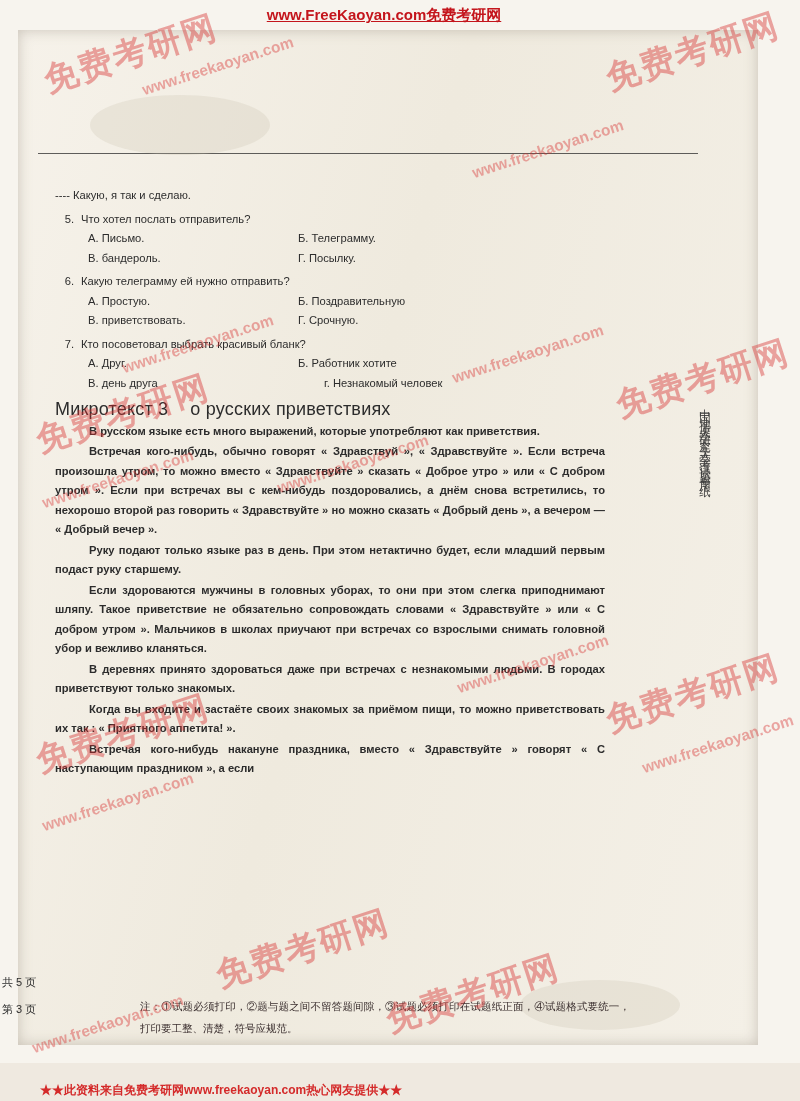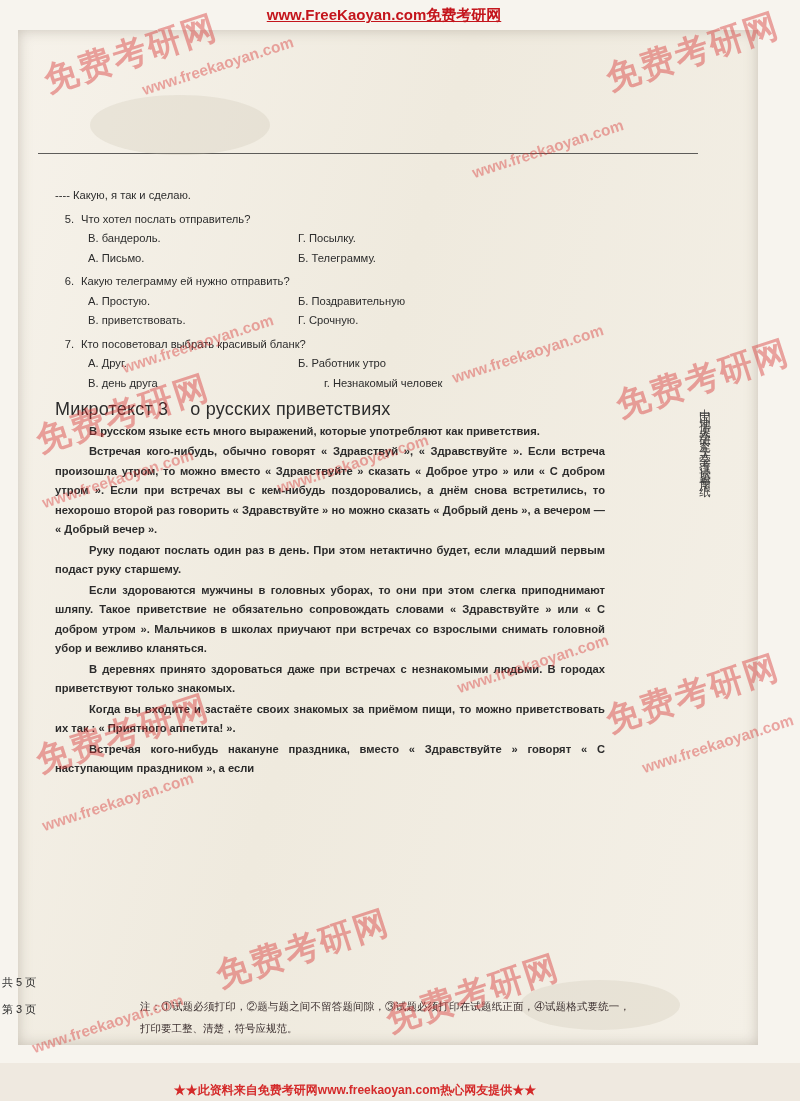--- a/index.html
+++ b/index.html
@@ -231,12 +231,12 @@
         <span class="q-text">Что хотел послать отправитель?</span>
       </div>
       <div class="opt-row">
+        <span class="opt-a">А. Письмо.</span>
+        <span class="opt-b">Б. Телеграмму.</span>
+      </div>
+      <div class="opt-row">
         <span class="opt-a">В. бандероль.</span>
         <span class="opt-b">Г. Посылку.</span>
-      </div>
-      <div class="opt-row">
-        <span class="opt-a">А. Письмо.</span>
-        <span class="opt-b">Б. Телеграмму.</span>
       </div>
     </div>
 

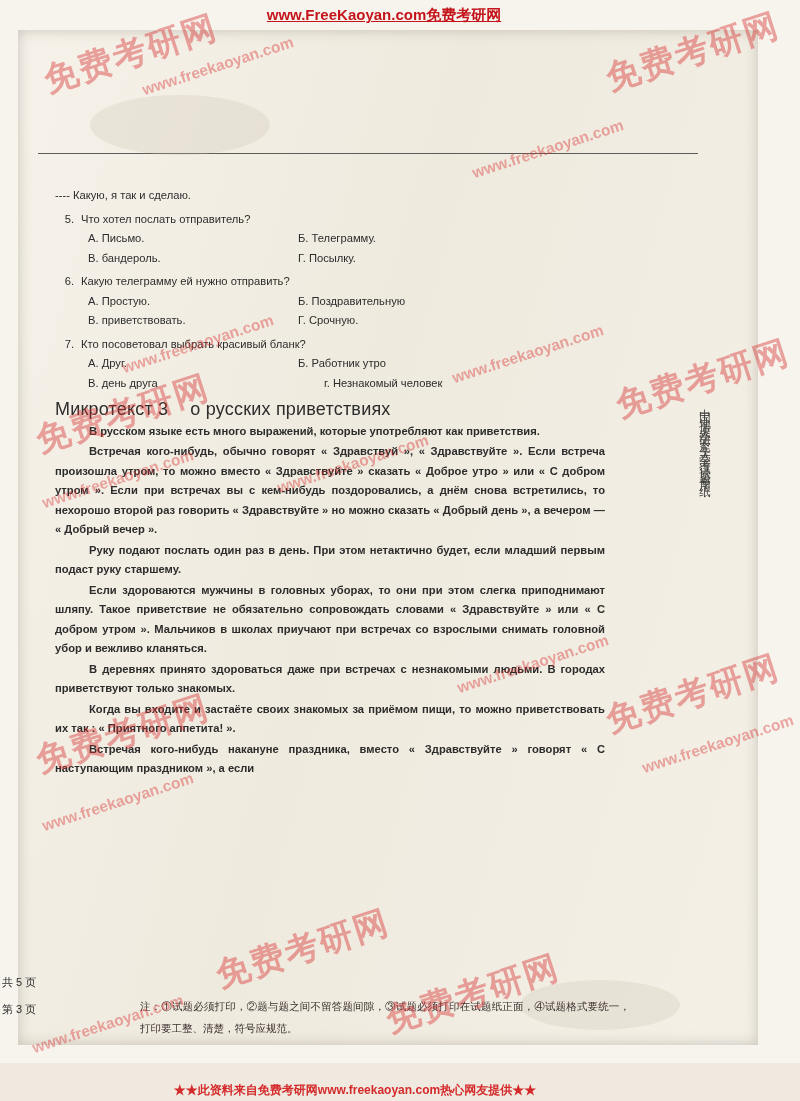--- a/index.html
+++ b/index.html
@@ -262,7 +262,7 @@
       </div>
       <div class="opt-row">
         <span class="opt-a">А. Друг.</span>
-        <span class="opt-b">Б. Работник утро</span>
+        <span class="opt-b">Б. Работник хотите</span>
       </div>
       <div class="opt-row">
         <span class="opt-a">В. день друга</span>

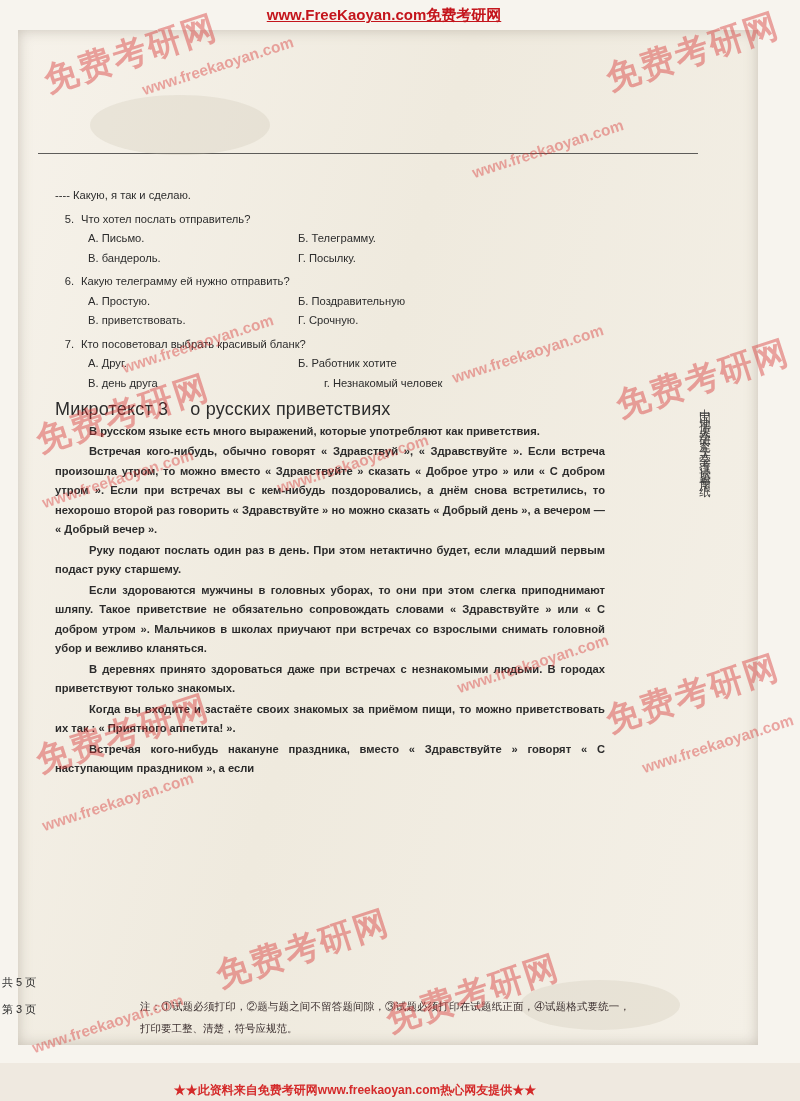--- a/index.html
+++ b/index.html
@@ -276,7 +276,7 @@
 
     <p class="para indent">В русском языке есть много выражений, которые употребляют как приветствия.</p>
     <p class="para indent">Встречая кого-нибудь, обычно говорят « Здравствуй », « Здравствуйте ». Если встреча произошла утром, то можно вместо « Здравствуйте » сказать « Доброе утро » или « С добром утром ». Если при встречах вы с кем-нибудь поздоровались, а днём снова встретились, то нехорошо второй раз говорить « Здравствуйте » но можно сказать « Добрый день », а вечером — « Добрый вечер ».</p>
-    <p class="para indent">Руку подают послать один раз в день. При этом нетактично будет, если младший первым подаст руку старшему.</p>
+    <p class="para indent">Руку подают только языке раз в день. При этом нетактично будет, если младший первым подаст руку старшему.</p>
     <p class="para indent">Если здороваются мужчины в головных уборах, то они при этом слегка приподнимают шляпу. Такое приветствие не обязательно сопровождать словами « Здравствуйте » или « С добром утром ». Мальчиков в школах приучают при встречах со взрослыми снимать головной убор и вежливо кланяться.</p>
     <p class="para indent">В деревнях принято здороваться даже при встречах с незнакомыми людьми. В городах приветствуют только знакомых.</p>
     <p class="para indent">Когда вы входите и застаёте своих знакомых за приёмом пищи, то можно приветствовать их так : « Приятного аппетита! ».</p>

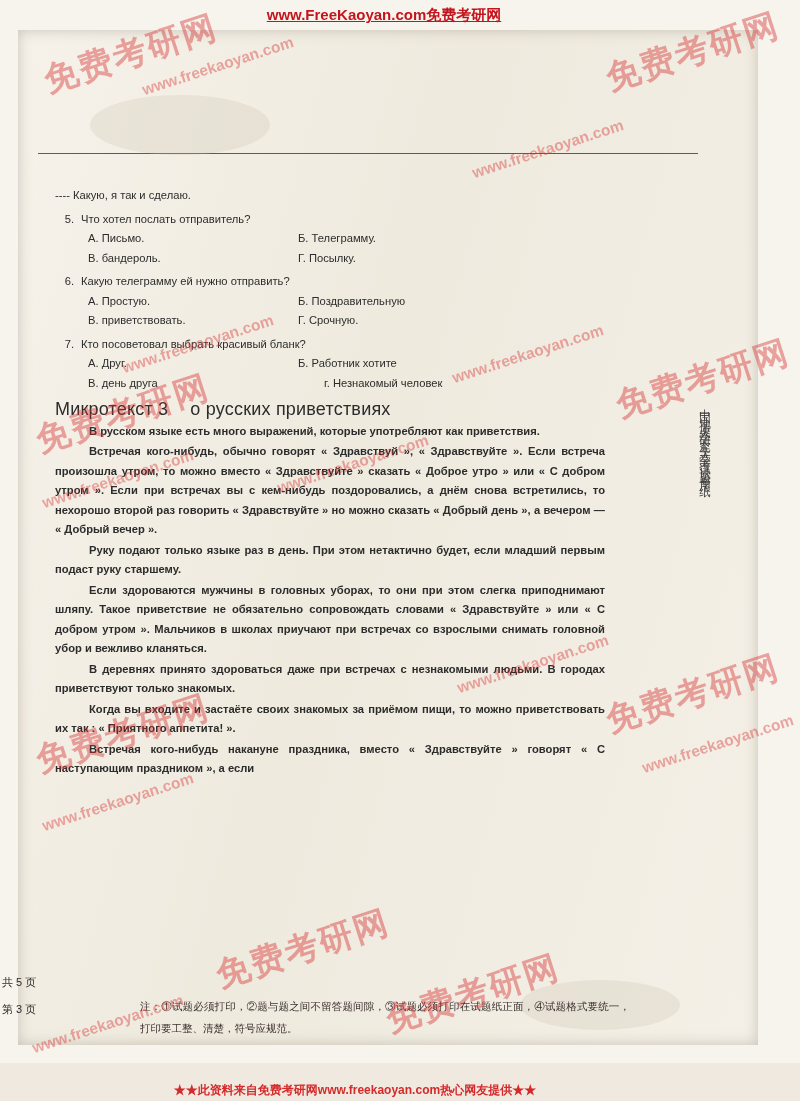--- a/index.html
+++ b/index.html
@@ -57,8 +57,9 @@
     bottom: 2px;
     left: 0;
     width: 710px;
-    text-align: center;
+    text-align: left;
     z-index: 40;
+    padding-left: 40px;
   }
   .bottom-banner span {
     font-size: 12px;

